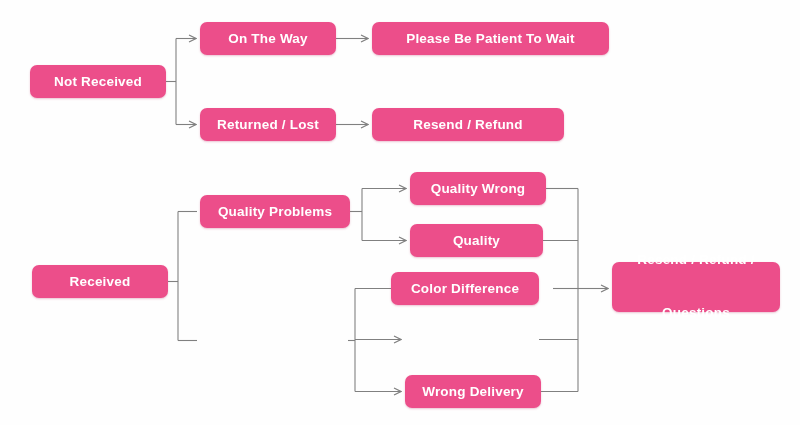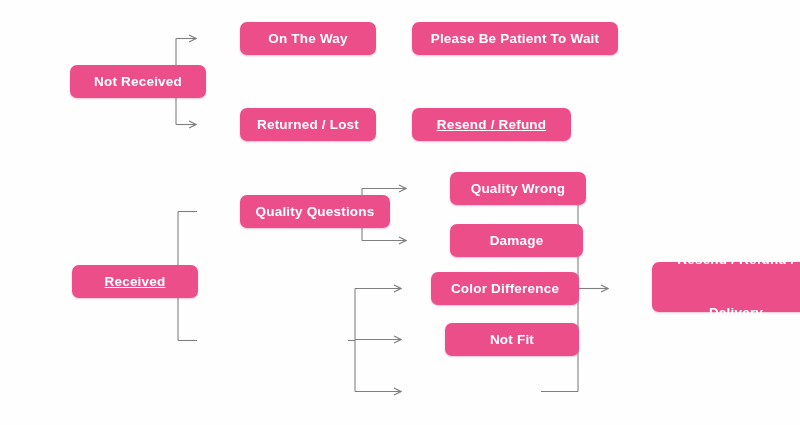--- a/index.html
+++ b/index.html
@@ -42,7 +42,6 @@
     padding: 2px 9px;
     box-shadow: 0 1px 2px rgba(190, 60, 110, 0.30);
     z-index: 2;
-    margin-left: 40px;
   }
   .node.two-line {
     line-height: 1.25;

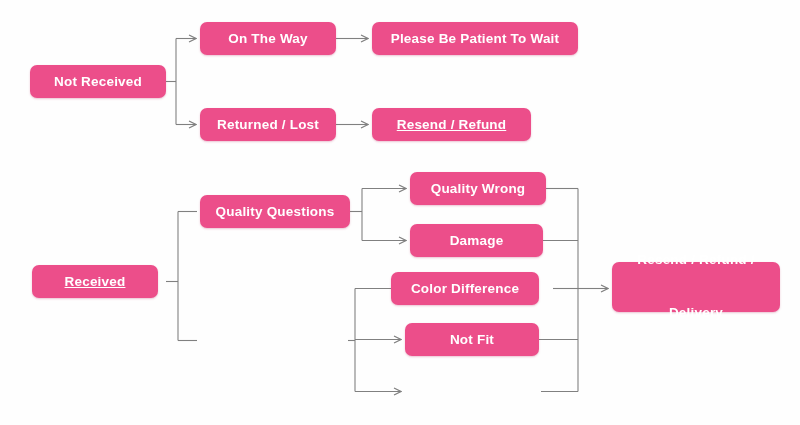--- a/index.html
+++ b/index.html
@@ -105,7 +105,7 @@
     <span>On The Way</span>
   </div>
 
-  <div class="node" style="left:372px; top:22px; width:206px; height:33px;">
+  <div class="node" style="left:372px; top:22px; width:237px; height:33px;">
     <span>Please Be Patient To Wait</span>
   </div>
 

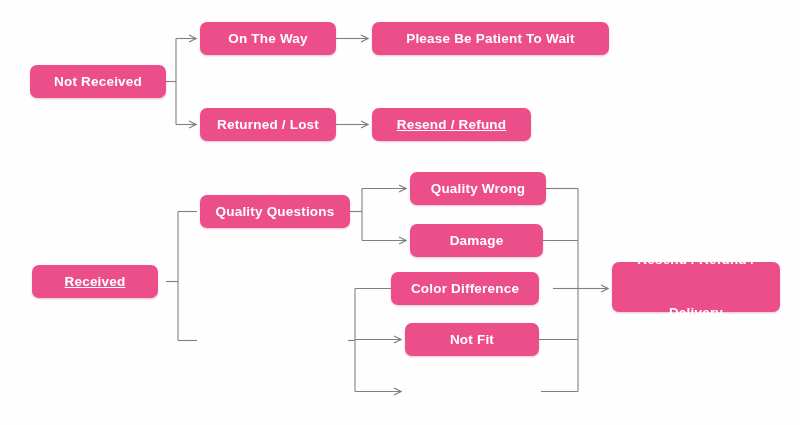--- a/index.html
+++ b/index.html
@@ -113,7 +113,7 @@
     <span>Returned / Lost</span>
   </div>
 
-  <div class="node" style="left:372px; top:108px; width:159px; height:33px;text-decoration:underline;">
+  <div class="node" style="left:372px; top:108px; width:192px; height:33px;">
     <span>Resend / Refund</span>
   </div>
 

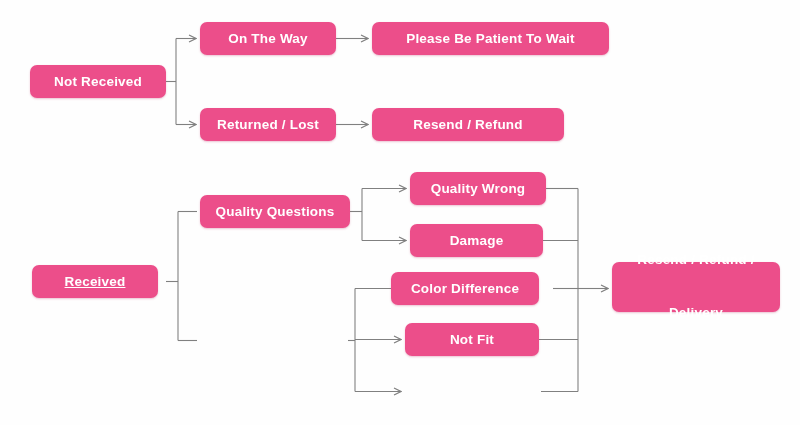--- a/index.html
+++ b/index.html
@@ -122,7 +122,7 @@
   </div>
 
   <div class="node" style="left:200px; top:195px; width:150px; height:33px;">
-    <span>Quality Questions</span>
+    <span>Quality Problems</span>
   </div>
 
 

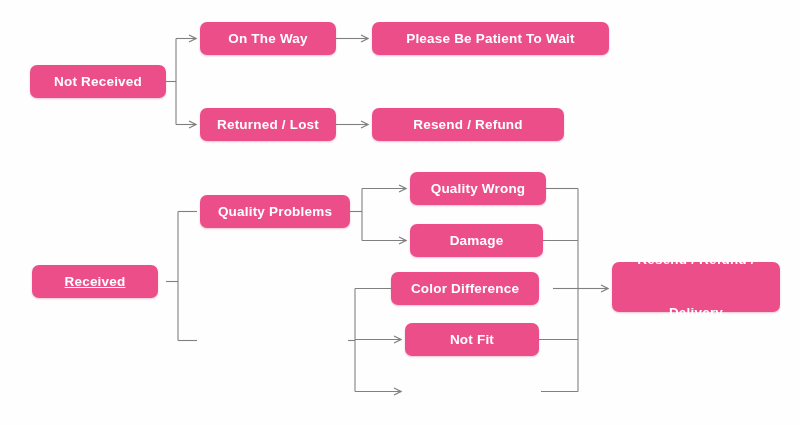--- a/index.html
+++ b/index.html
@@ -131,7 +131,7 @@
   </div>
 
   <div class="node" style="left:410px; top:224px; width:133px; height:33px;">
-    <span>Damage</span>
+    <span>Quality</span>
   </div>
 
   <div class="node" style="left:391px; top:272px; width:148px; height:33px;">

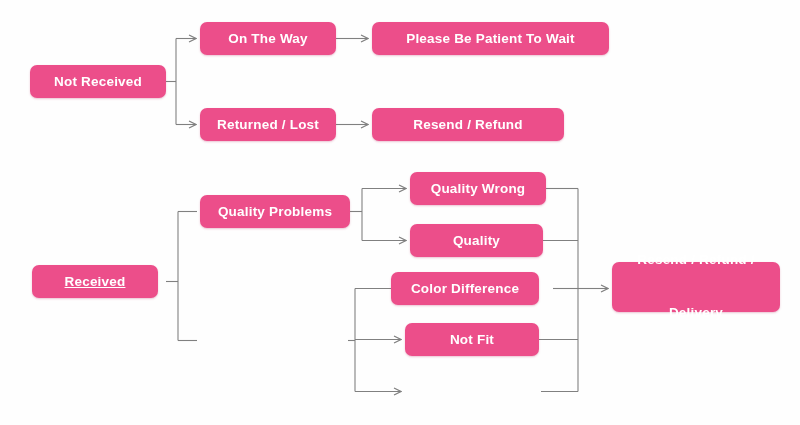--- a/index.html
+++ b/index.html
@@ -117,7 +117,7 @@
     <span>Resend / Refund</span>
   </div>
 
-  <div class="node" style="left:32px; top:265px; width:126px; height:33px;text-decoration:underline;">
+  <div class="node" style="left:32px; top:265px; width:136px; height:33px;">
     <span>Received</span>
   </div>
 

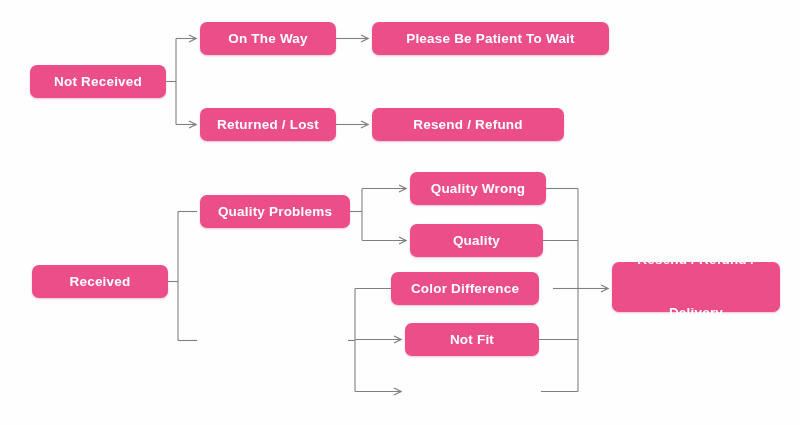--- a/index.html
+++ b/index.html
@@ -145,7 +145,7 @@
 
   <div class="node two-line" style="left:612px; top:262px; width:168px; height:50px; flex-direction:column;">
     <span>Resend / Refund /</span>
-    <span>Delivery</span>
+    <span>Questions</span>
   </div>
 
 </div>

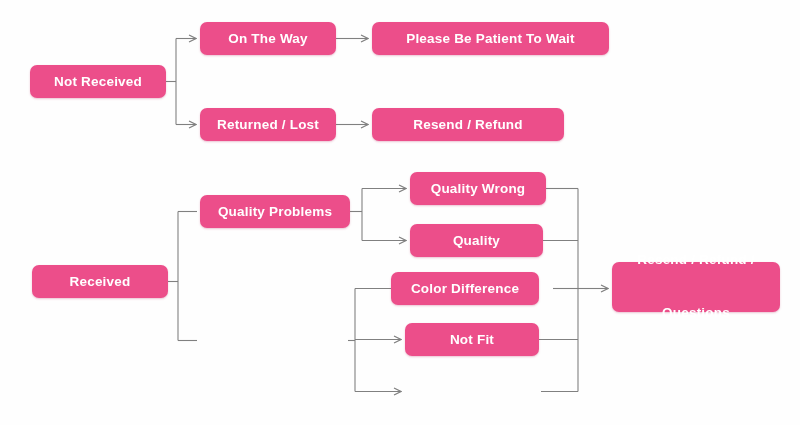--- a/index.html
+++ b/index.html
@@ -138,9 +138,6 @@
     <span>Color Difference</span>
   </div>
 
-  <div class="node" style="left:405px; top:323px; width:134px; height:33px;">
-    <span>Not Fit</span>
-  </div>
 
 
   <div class="node two-line" style="left:612px; top:262px; width:168px; height:50px; flex-direction:column;">

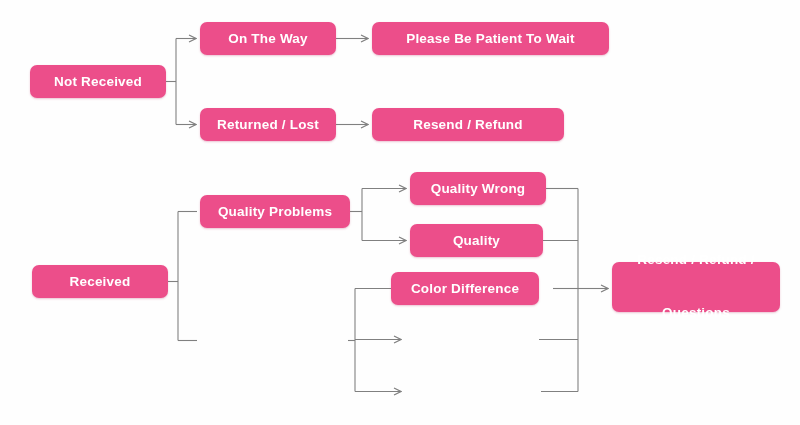--- a/index.html
+++ b/index.html
@@ -139,6 +139,9 @@
   </div>
 
 
+  <div class="node" style="left:405px; top:375px; width:136px; height:33px;">
+    <span>Wrong Delivery</span>
+  </div>
 
   <div class="node two-line" style="left:612px; top:262px; width:168px; height:50px; flex-direction:column;">
     <span>Resend / Refund /</span>

